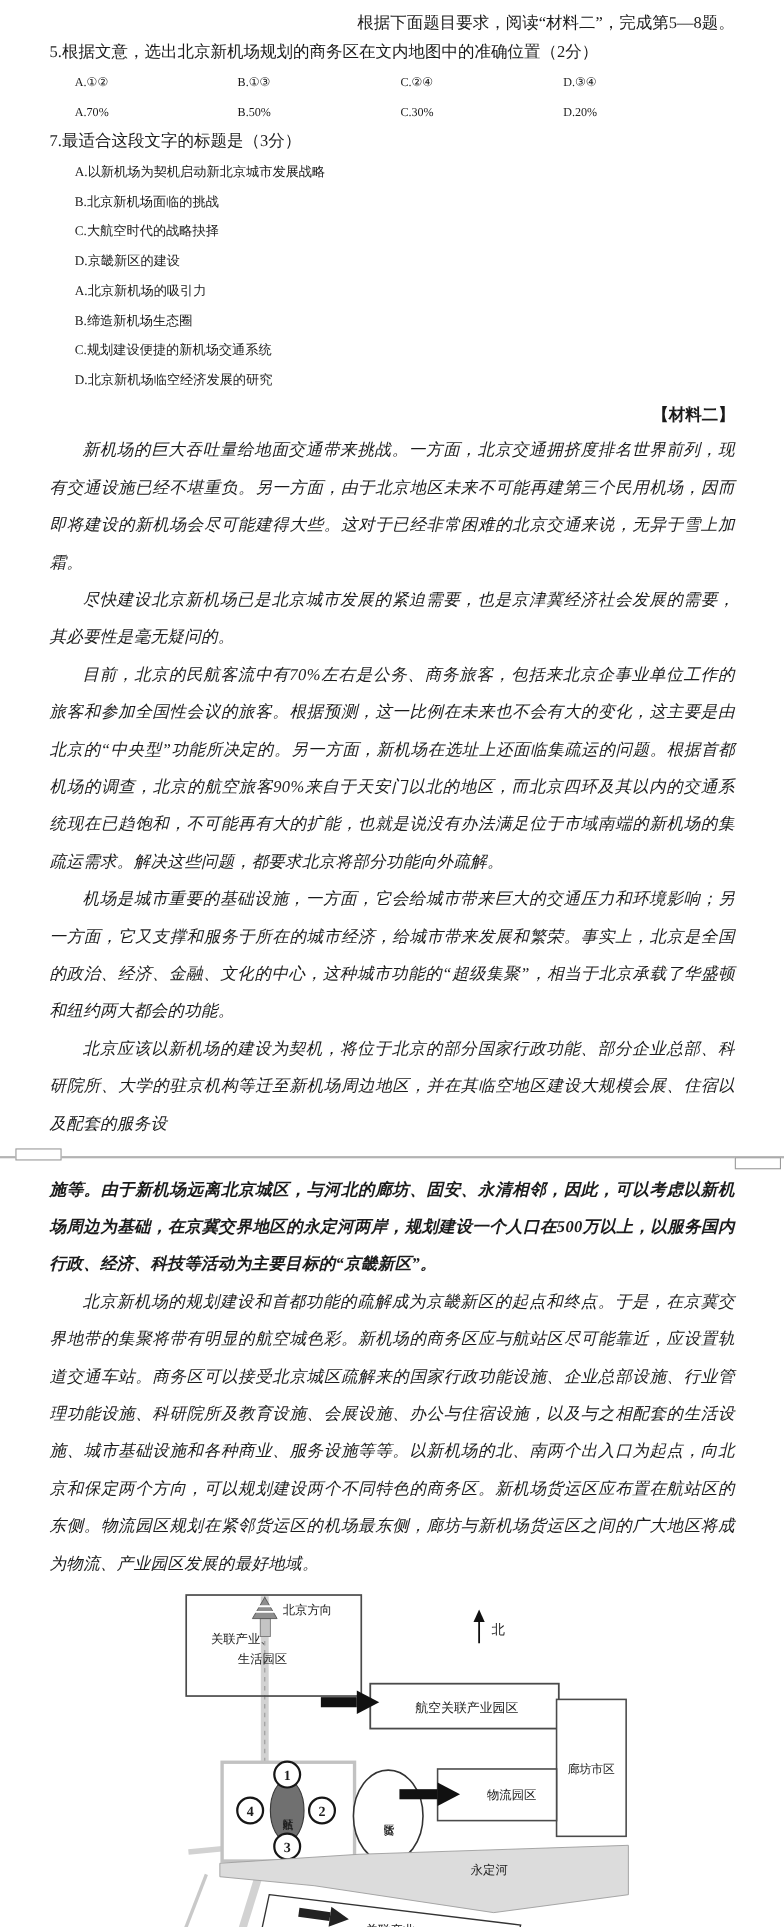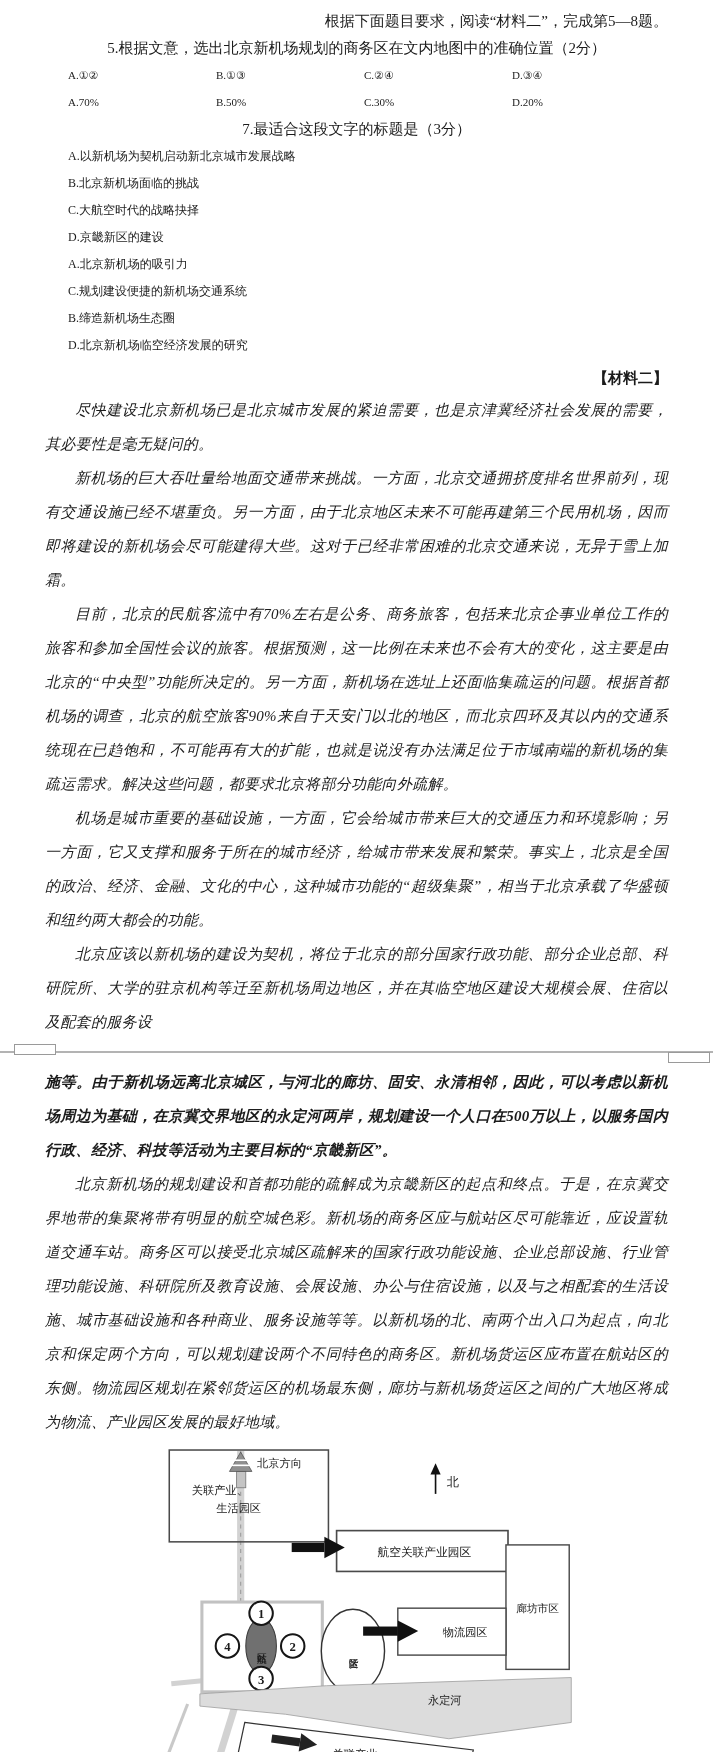--- a/index.html
+++ b/index.html
@@ -10,7 +10,7 @@
   }
   .content{padding:8px 45px 0 45px;}
   .intro{font-size:15px;line-height:27px;padding-left:48px;text-align:right;}
-  .q-stem{font-size:15px;line-height:27px;text-align:center;}
+  .q-stem{font-size:15px;line-height:27px;}
   .opt-row{display:flex;padding-left:23px;font-size:11px;line-height:27px;}
   .opt-row .opt{width:148px;}
   .opt-line{padding-left:23px;font-size:12px;line-height:27px;}

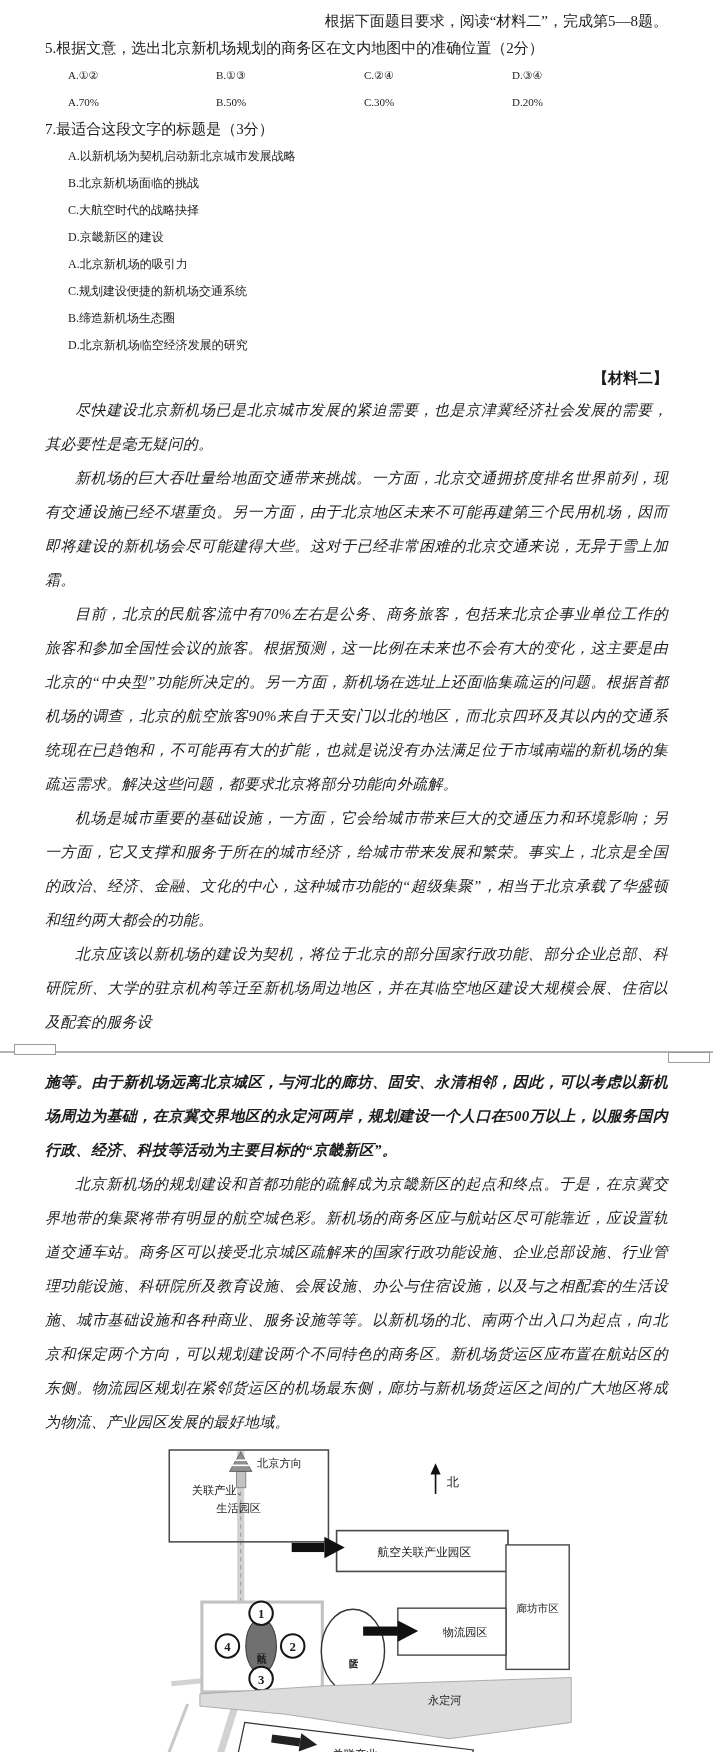--- a/index.html
+++ b/index.html
@@ -58,8 +58,8 @@
     <div class="opt-line">D.京畿新区的建设</div>
 
     <div class="opt-line">A.北京新机场的吸引力</div>
+    <div class="opt-line">B.缔造新机场生态圈</div>
     <div class="opt-line">C.规划建设便捷的新机场交通系统</div>
-    <div class="opt-line">B.缔造新机场生态圈</div>
     <div class="opt-line">D.北京新机场临空经济发展的研究</div>
 
     <div class="mat-heading">【材料二】</div>

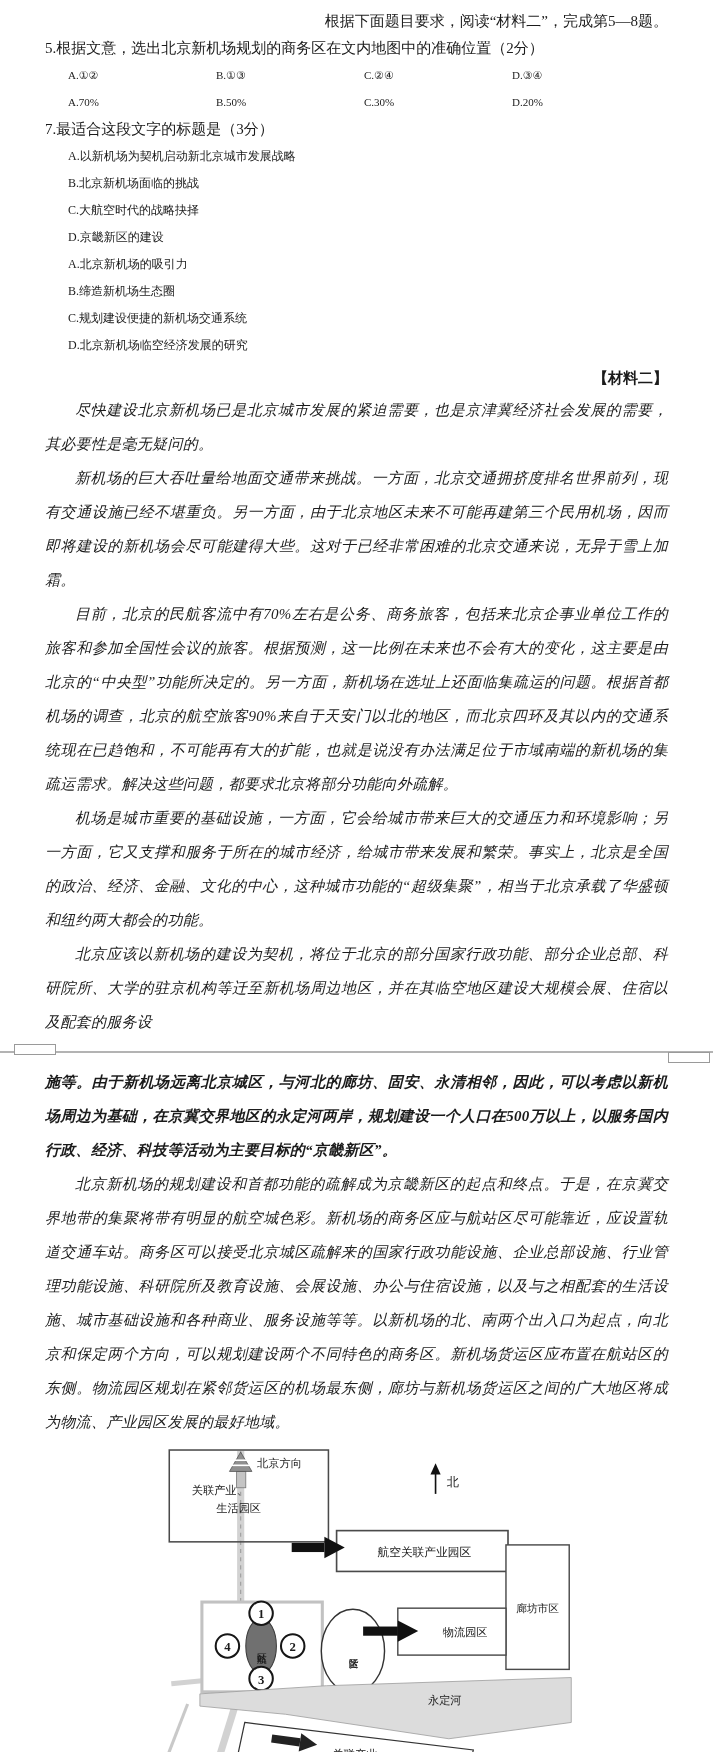--- a/index.html
+++ b/index.html
@@ -64,8 +64,8 @@
 
     <div class="mat-heading">【材料二】</div>
 
+    <p class="para">新机场的巨大吞吐量给地面交通带来挑战。一方面，北京交通拥挤度排名世界前列，现有交通设施已经不堪重负。另一方面，由于北京地区未来不可能再建第三个民用机场，因而即将建设的新机场会尽可能建得大些。这对于已经非常困难的北京交通来说，无异于雪上加霜。</p>
     <p class="para">尽快建设北京新机场已是北京城市发展的紧迫需要，也是京津冀经济社会发展的需要，其必要性是毫无疑问的。</p>
-    <p class="para">新机场的巨大吞吐量给地面交通带来挑战。一方面，北京交通拥挤度排名世界前列，现有交通设施已经不堪重负。另一方面，由于北京地区未来不可能再建第三个民用机场，因而即将建设的新机场会尽可能建得大些。这对于已经非常困难的北京交通来说，无异于雪上加霜。</p>
     <p class="para">目前，北京的民航客流中有70%左右是公务、商务旅客，包括来北京企事业单位工作的旅客和参加全国性会议的旅客。根据预测，这一比例在未来也不会有大的变化，这主要是由北京的“中央型”功能所决定的。另一方面，新机场在选址上还面临集疏运的问题。根据首都机场的调查，北京的航空旅客90%来自于天安门以北的地区，而北京四环及其以内的交通系统现在已趋饱和，不可能再有大的扩能，也就是说没有办法满足位于市域南端的新机场的集疏运需求。解决这些问题，都要求北京将部分功能向外疏解。</p>
     <p class="para">机场是城市重要的基础设施，一方面，它会给城市带来巨大的交通压力和环境影响；另一方面，它又支撑和服务于所在的城市经济，给城市带来发展和繁荣。事实上，北京是全国的政治、经济、金融、文化的中心，这种城市功能的“超级集聚”，相当于北京承载了华盛顿和纽约两大都会的功能。</p>
     <p class="para">北京应该以新机场的建设为契机，将位于北京的部分国家行政功能、部分企业总部、科研院所、大学的驻京机构等迁至新机场周边地区，并在其临空地区建设大规模会展、住宿以及配套的服务设</p>

